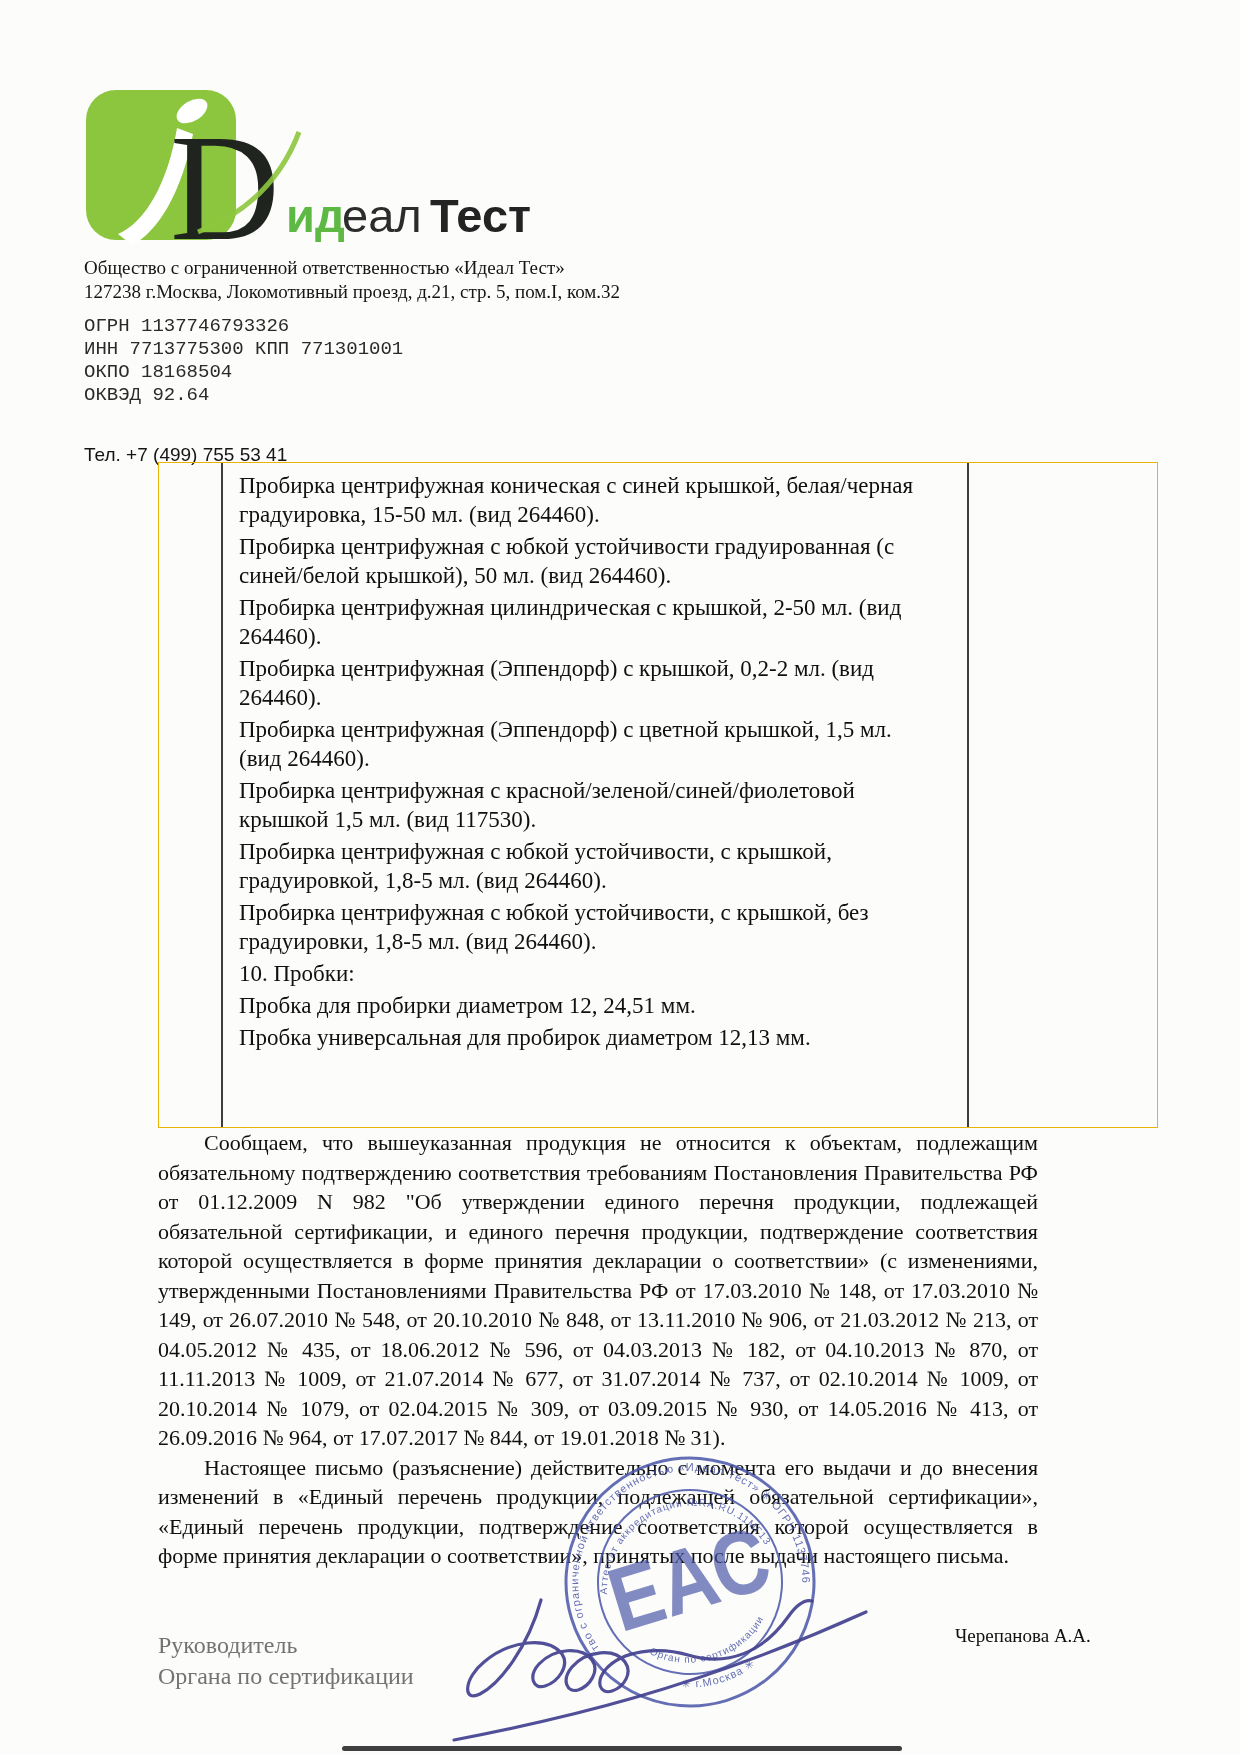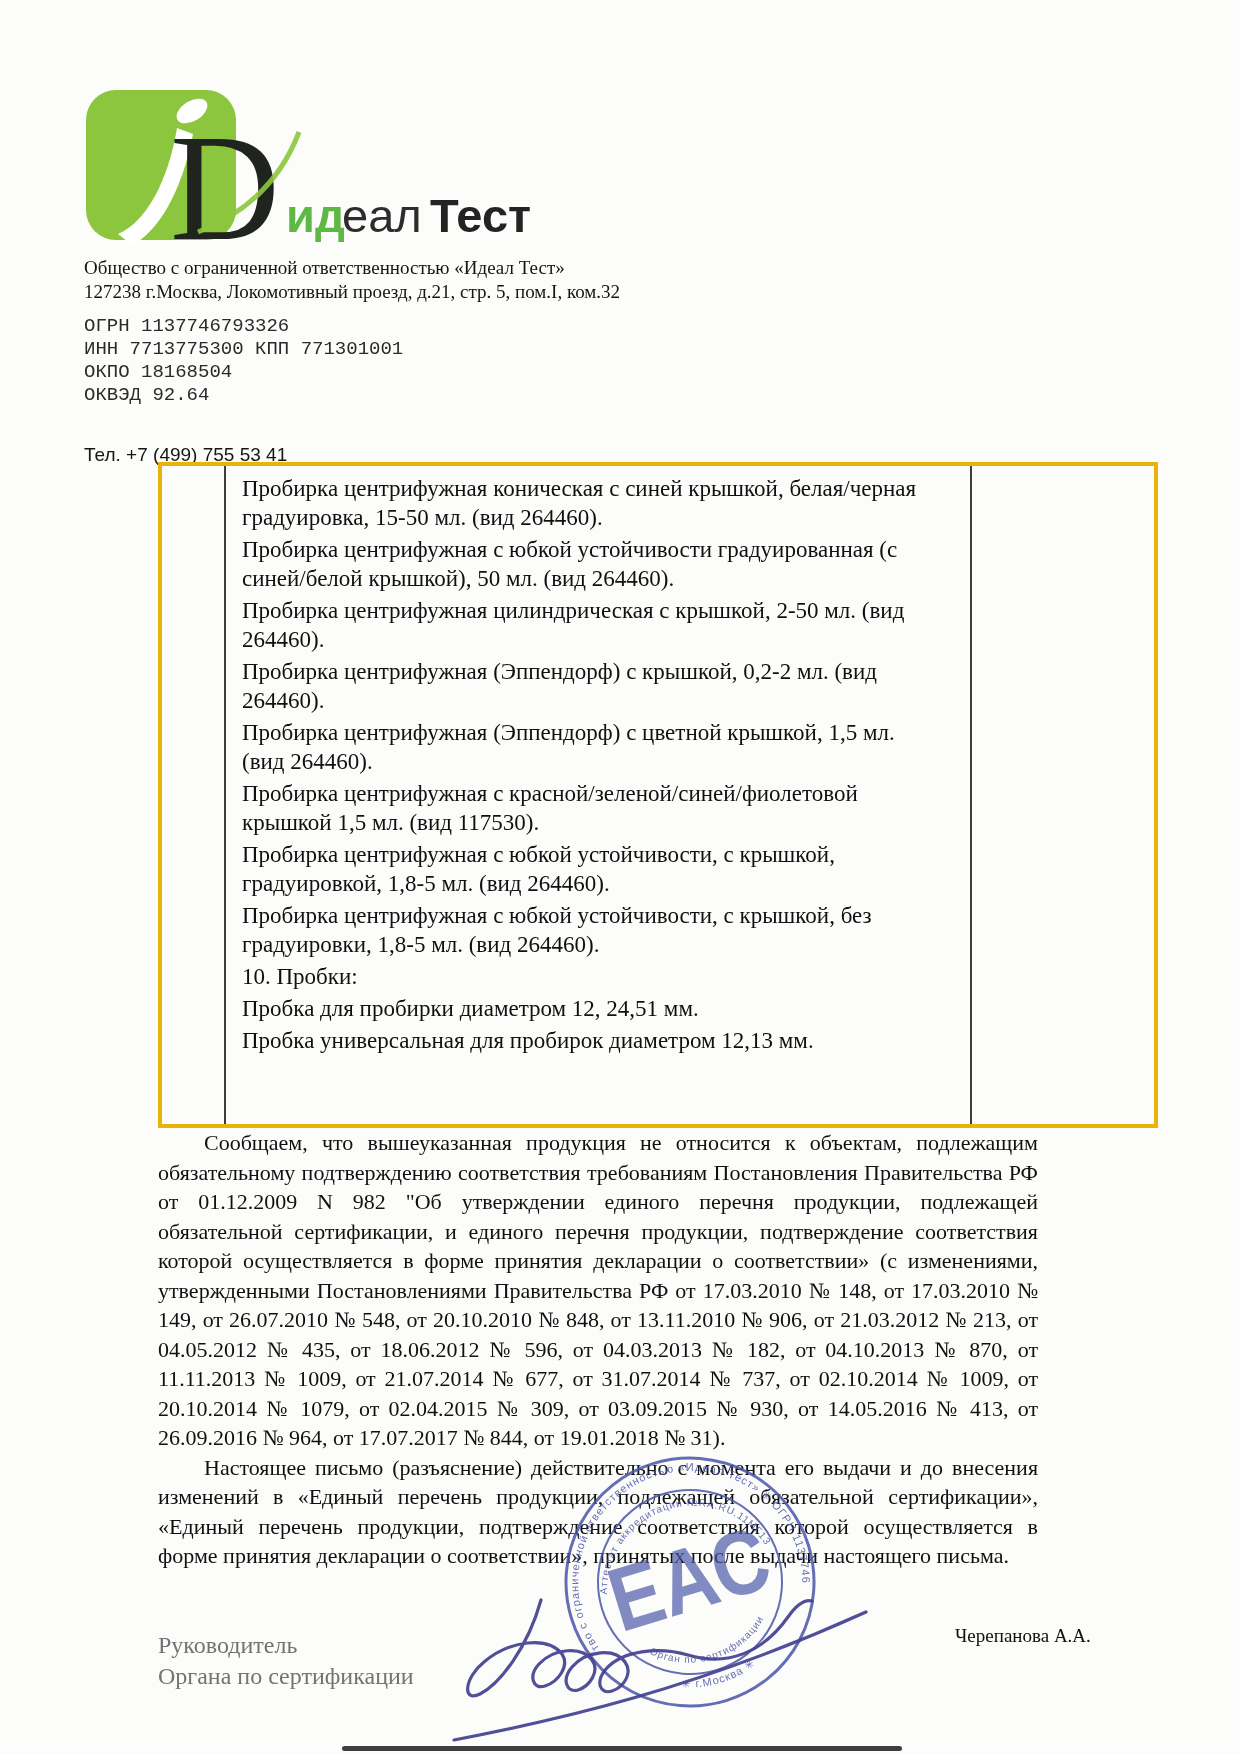--- a/index.html
+++ b/index.html
@@ -32,7 +32,7 @@
   
   .tbl{
     position:absolute;left:158px;top:462px;width:1000px;height:666px;
-    border:4px solid #eab308;box-sizing:border-box;
+    border:1px solid #eab308;box-sizing:border-box;
   }
   .tbl-v1,.tbl-v2{position:absolute;top:0;bottom:0;width:2px;background:#3d3d3d;}
   .tbl-v1{left:62px;}

